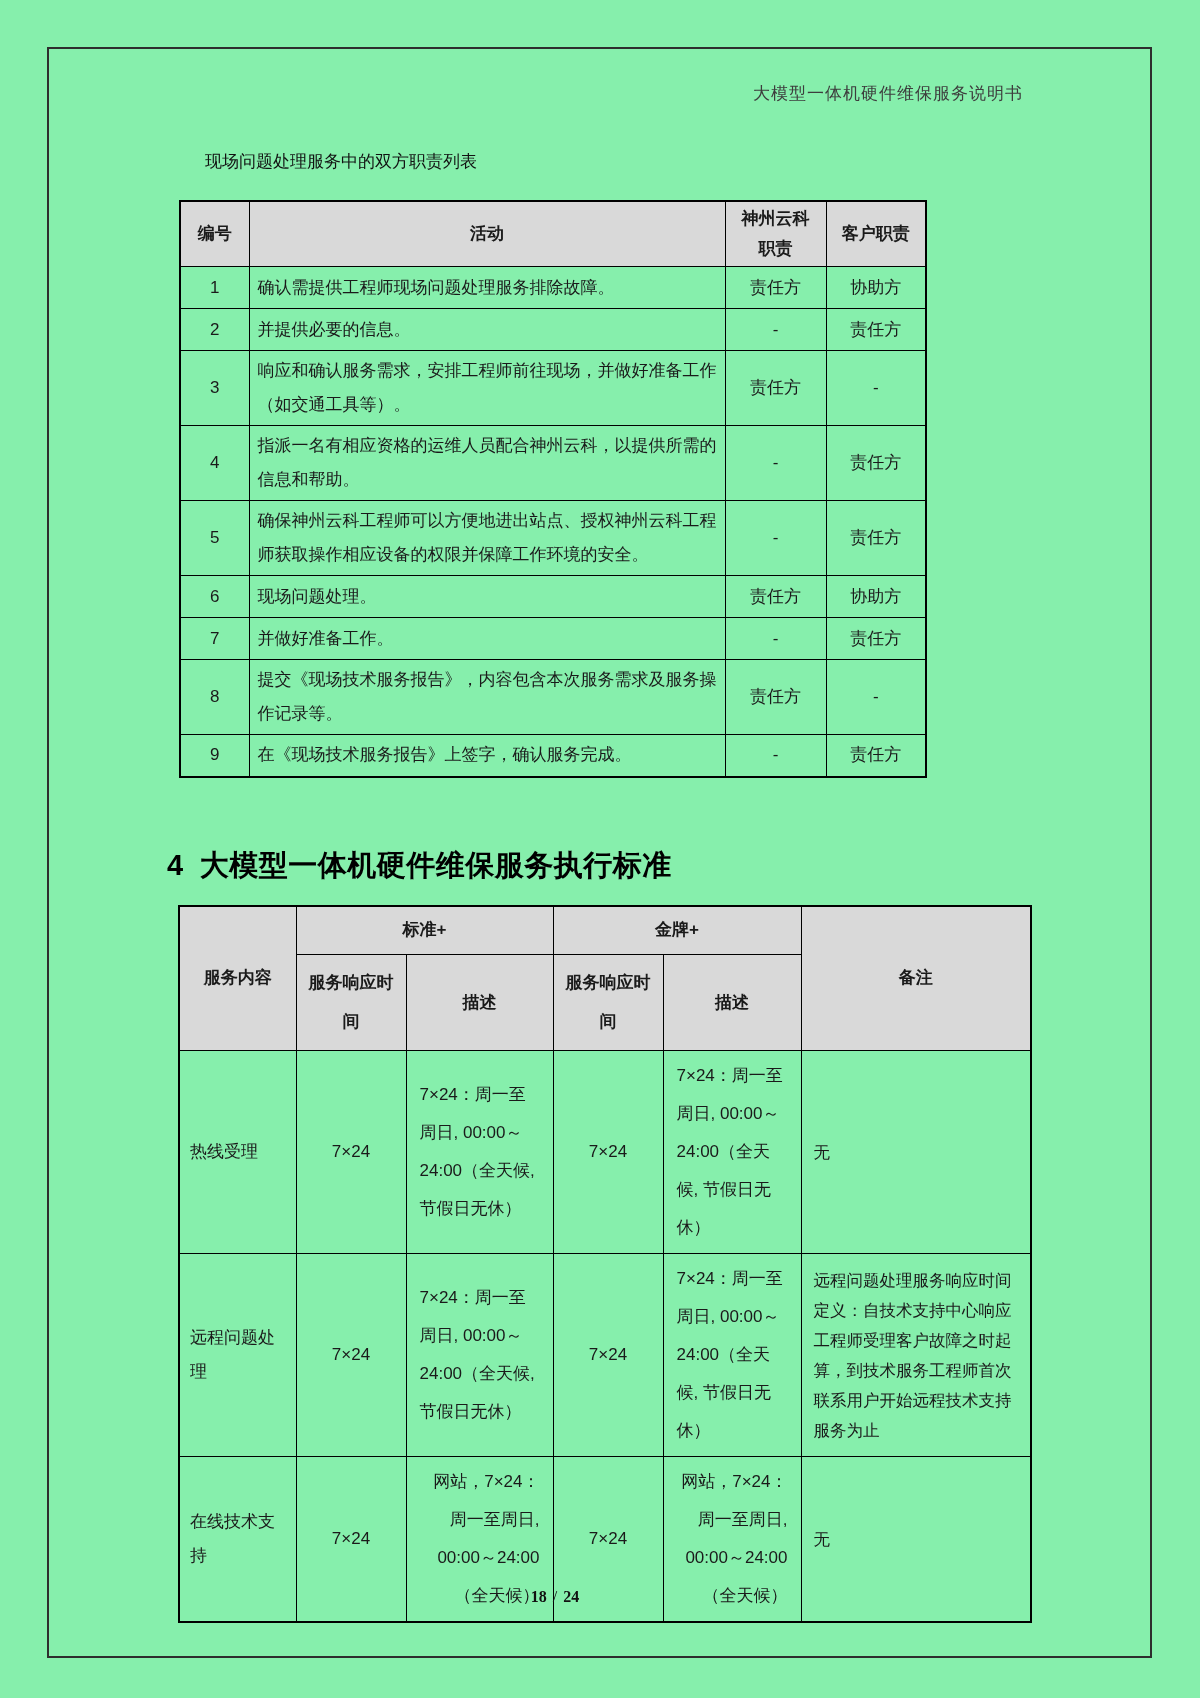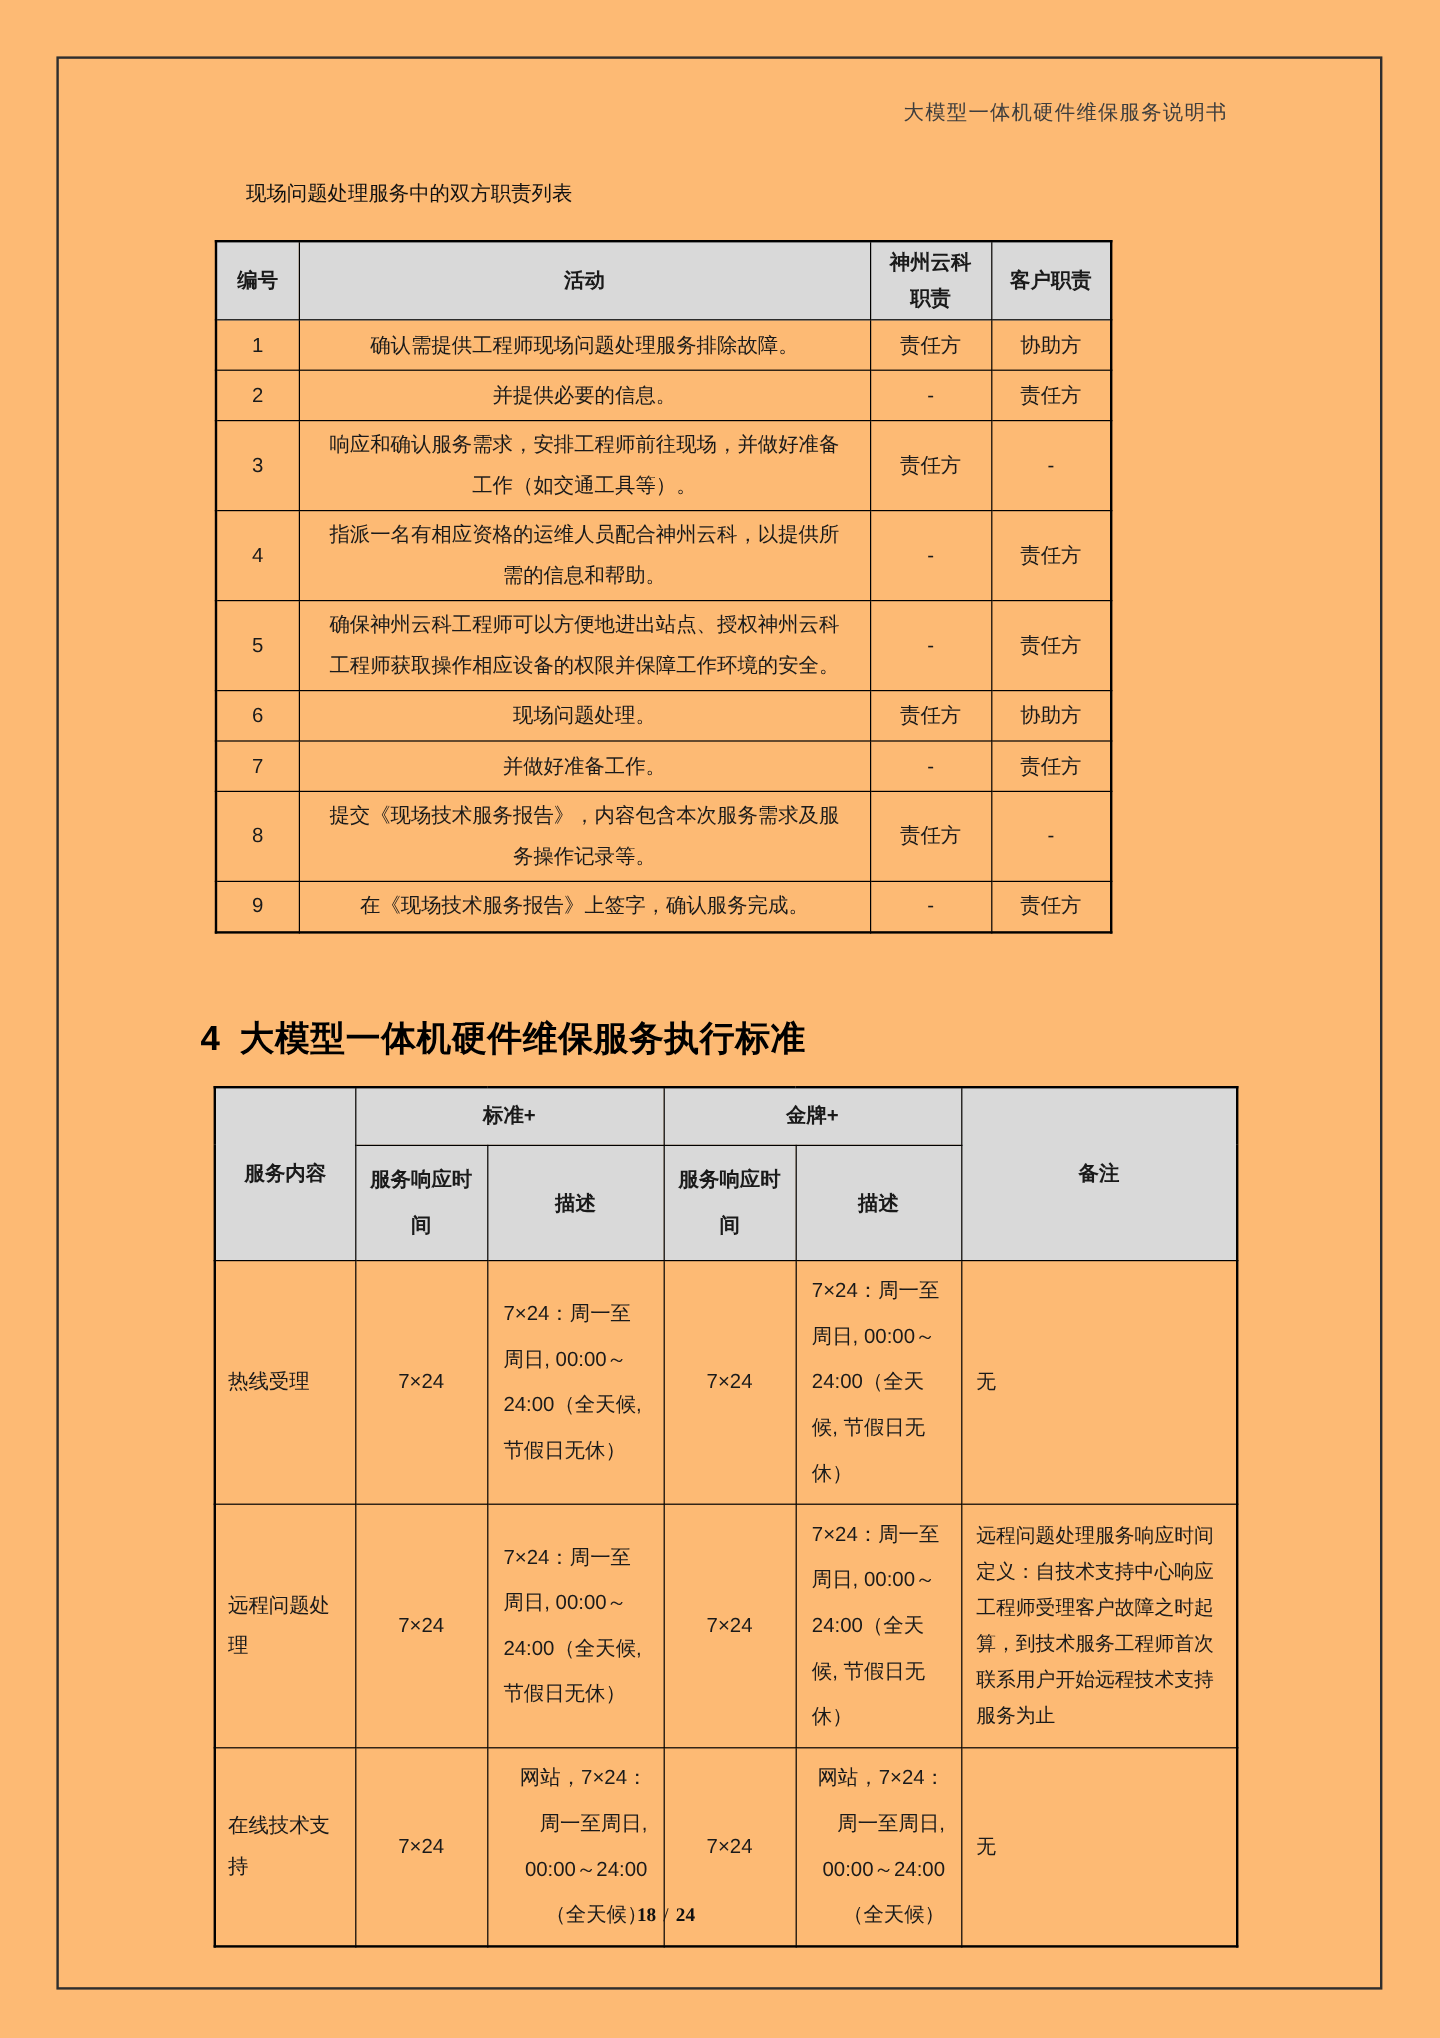--- a/index.html
+++ b/index.html
@@ -10,7 +10,7 @@
     color: #1a1a1a;
     position: relative;
   }
-  .page { position: relative; width: 1200px; height: 1698px; background: #fdba74; overflow: hidden; }
+  .page { position: relative; width: 1200px; height: 1698px; background: #86efac; overflow: hidden; }
   .page-border {
     position: absolute; left: 47px; top: 47px;
     width: 1105px; height: 1611px;

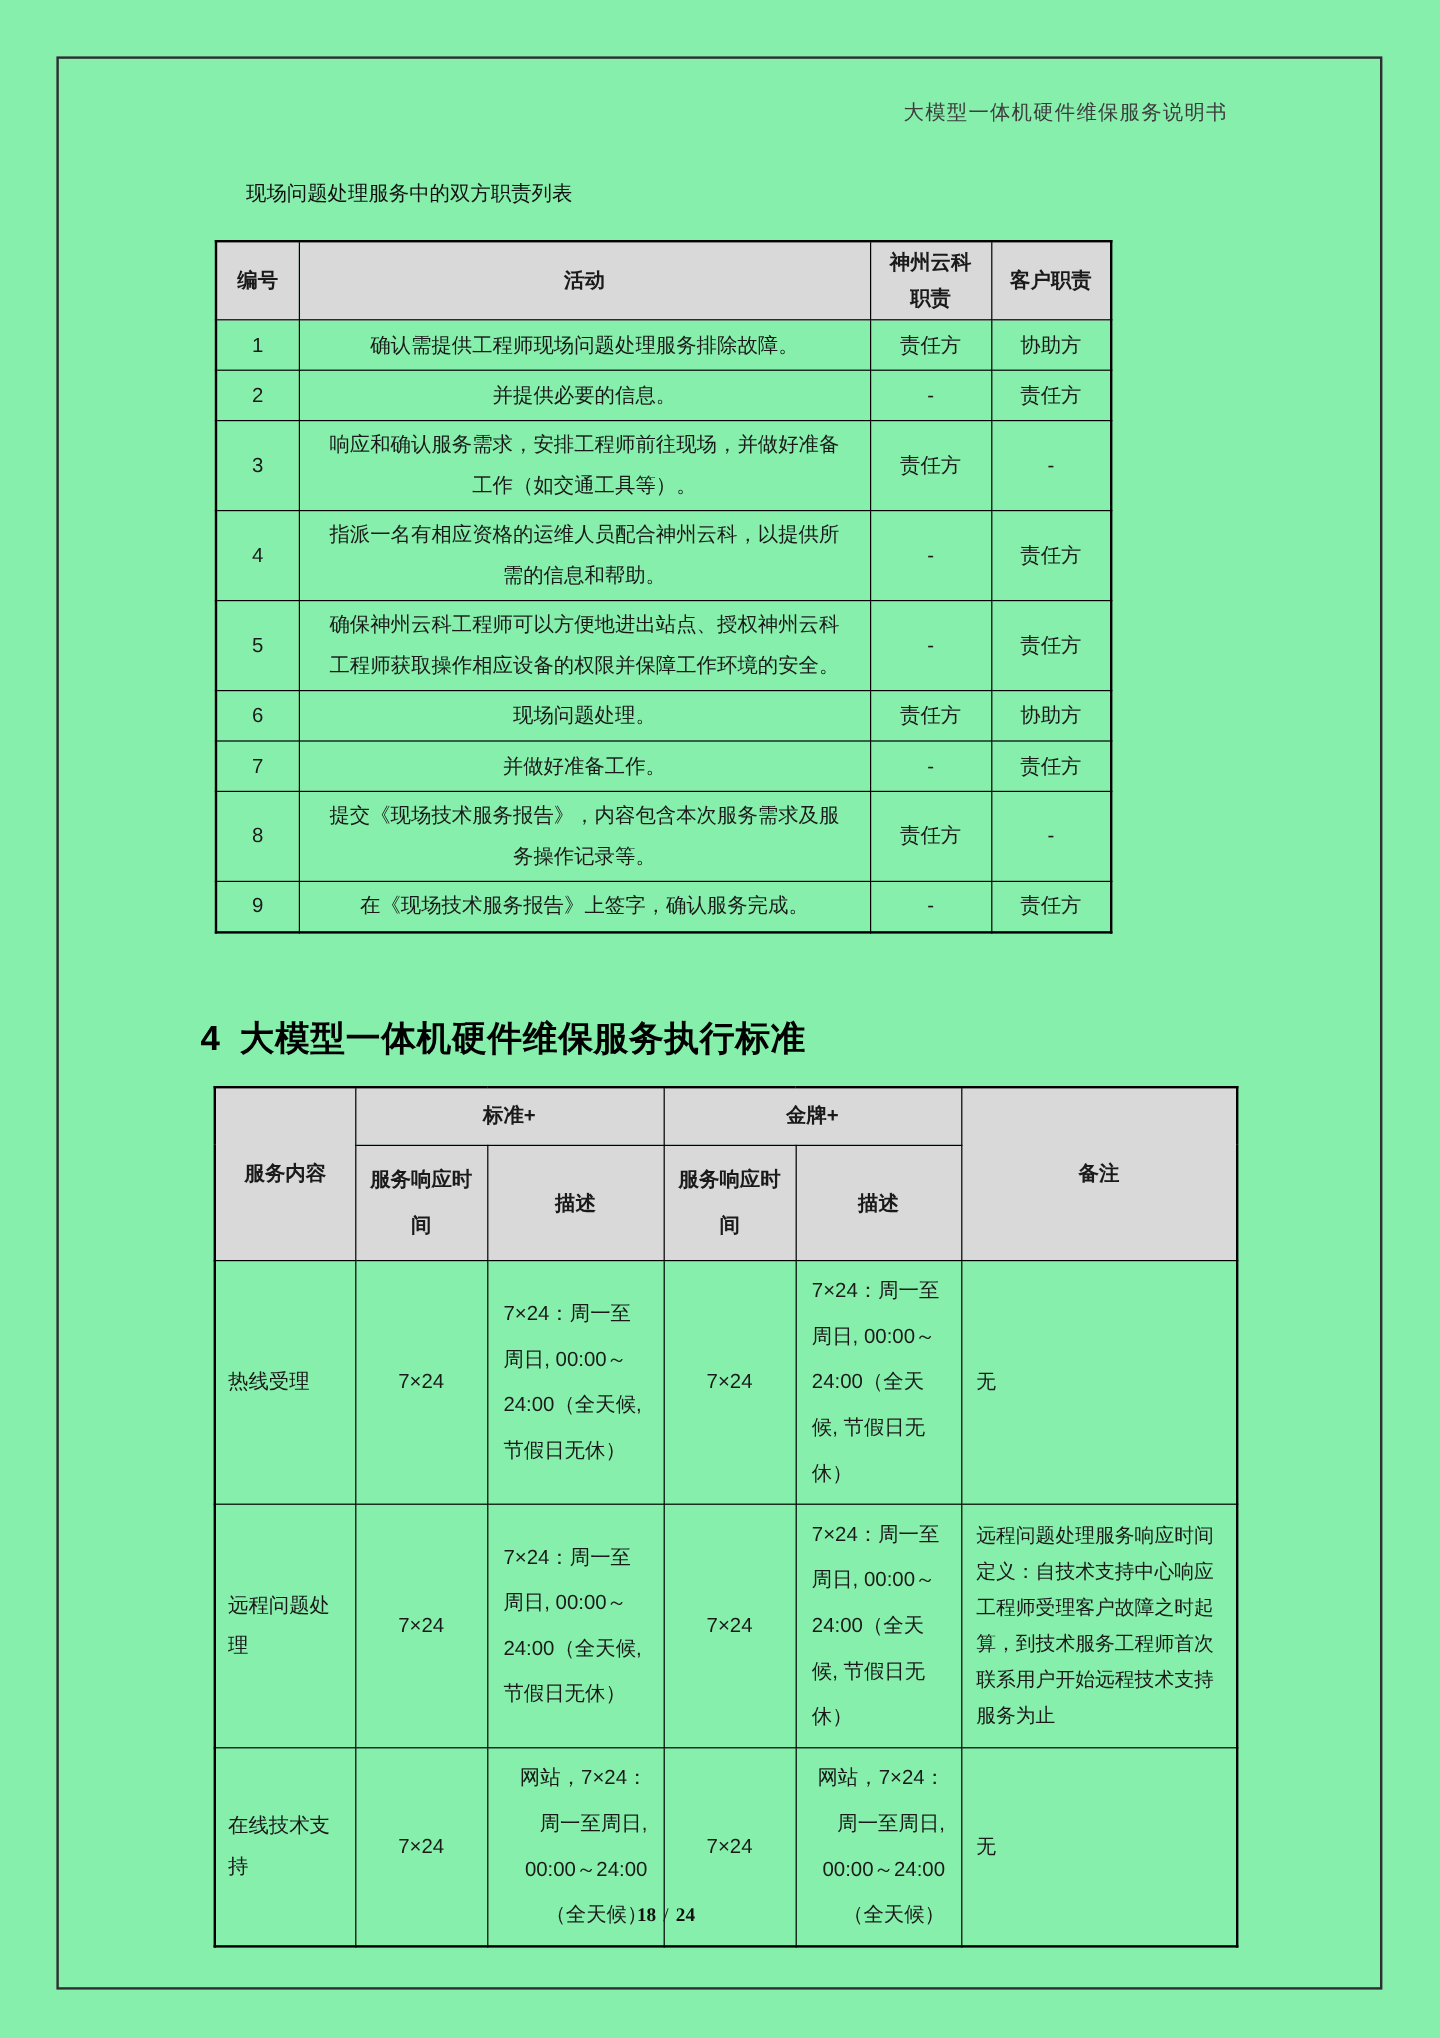--- a/index.html
+++ b/index.html
@@ -41,7 +41,7 @@
   .t1 th { height: 64px; line-height: 30px; padding: 2px 10px; }
   .t1 td { height: 42px; line-height: 34px; padding: 3px 8px; }
   .t1 td.c { text-align: center; }
-  .t1 td.l { text-align: center; padding: 3px 25px; }
+  .t1 td.l { text-align: left; padding: 3px 8px; }
 
   
   .sec {

